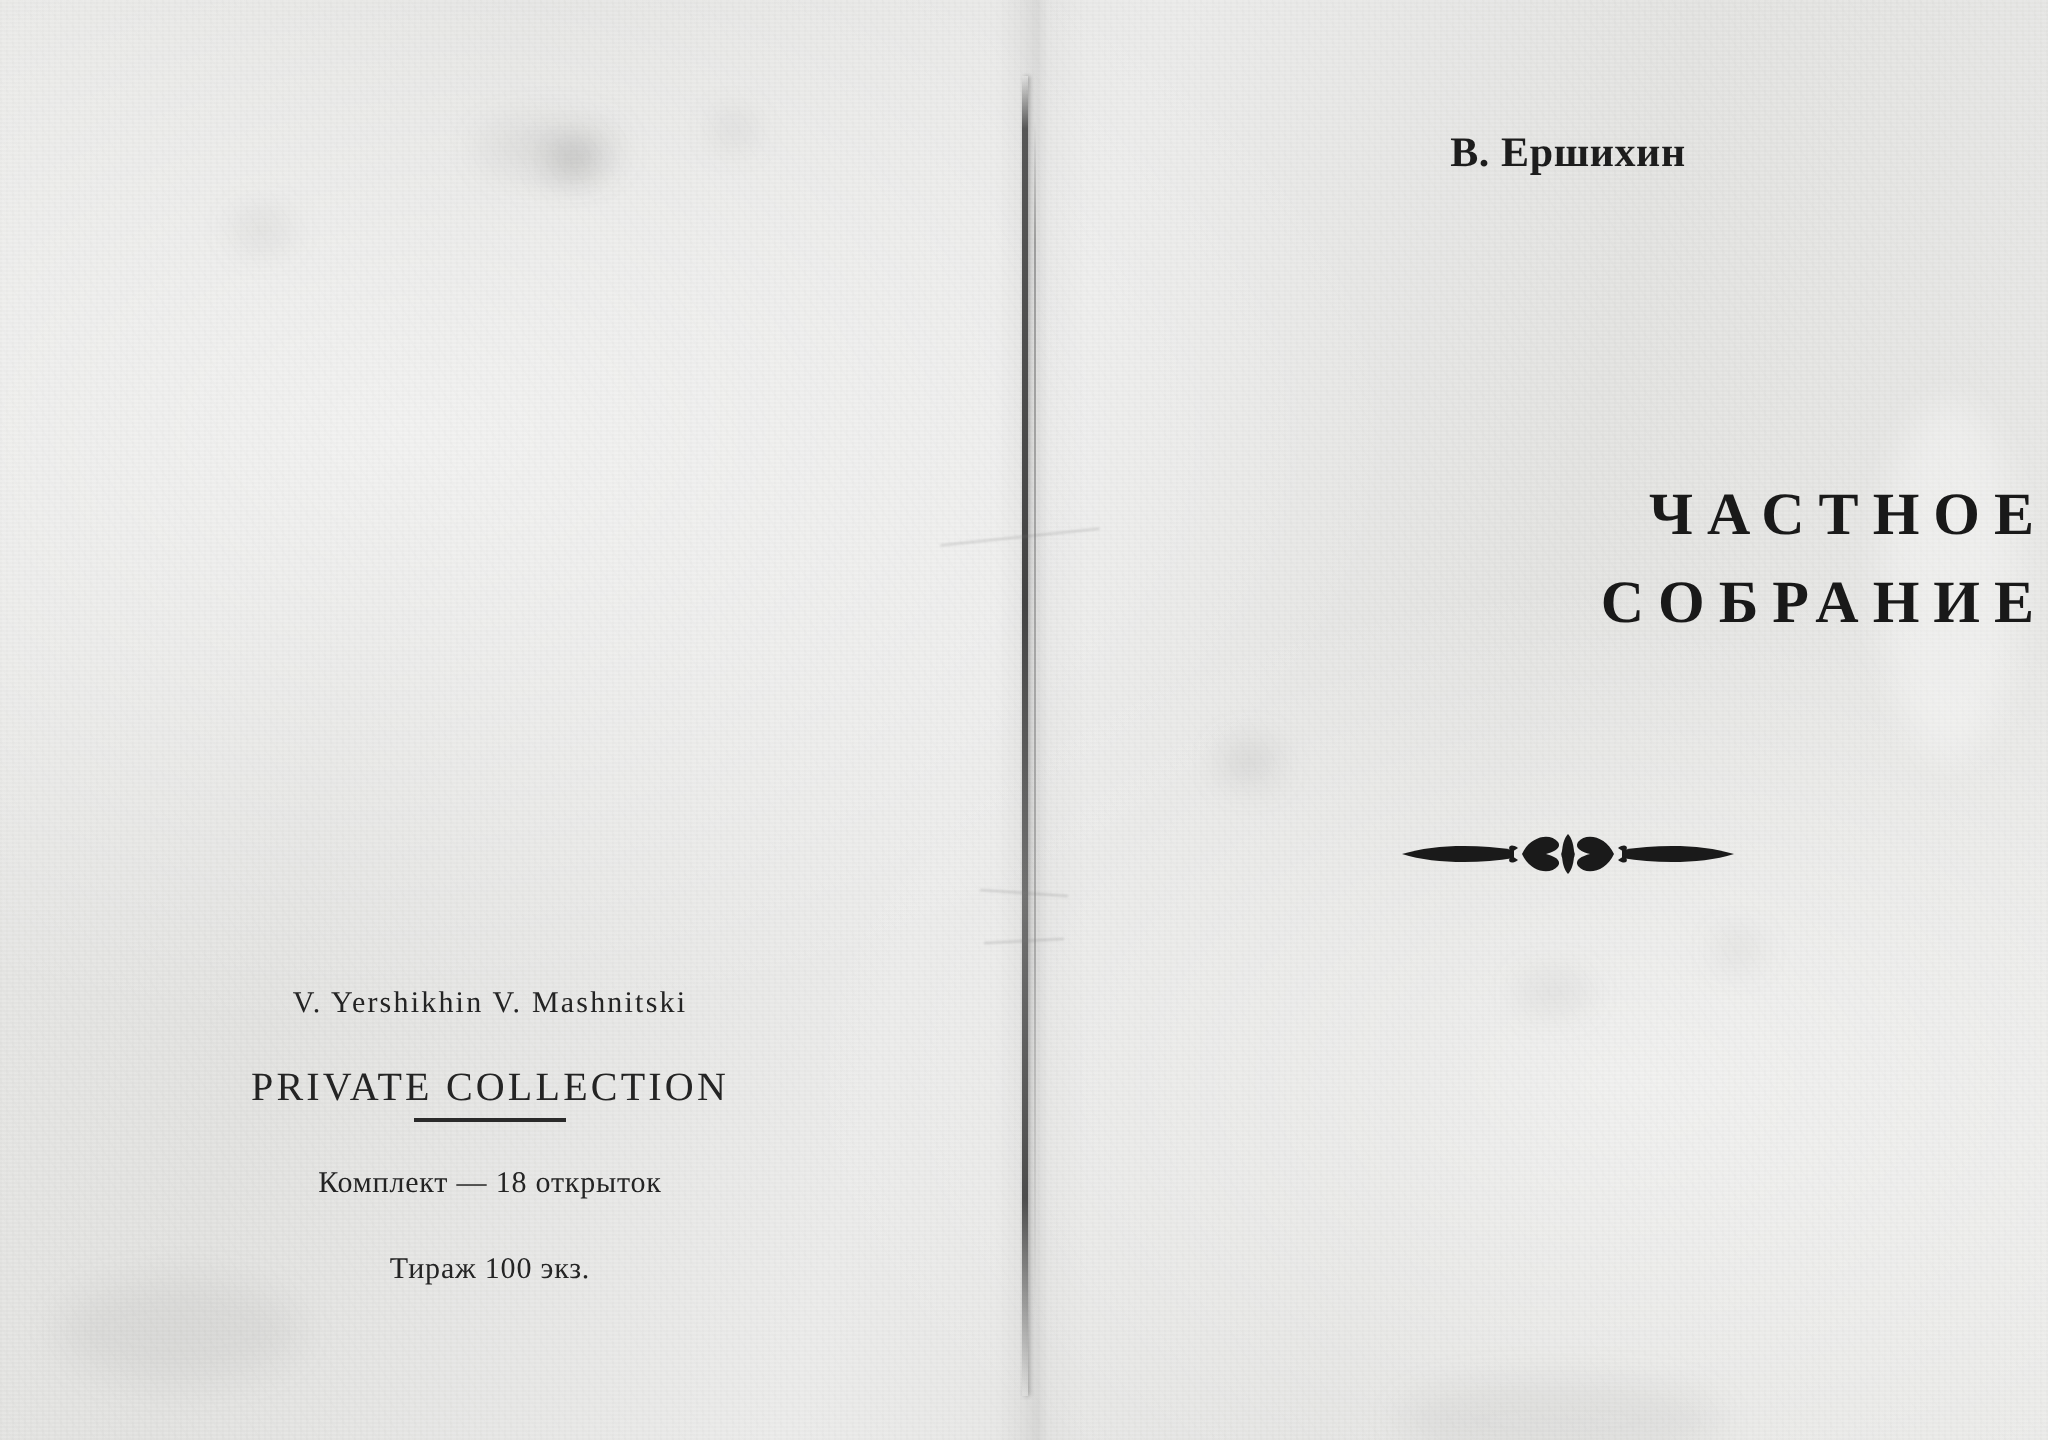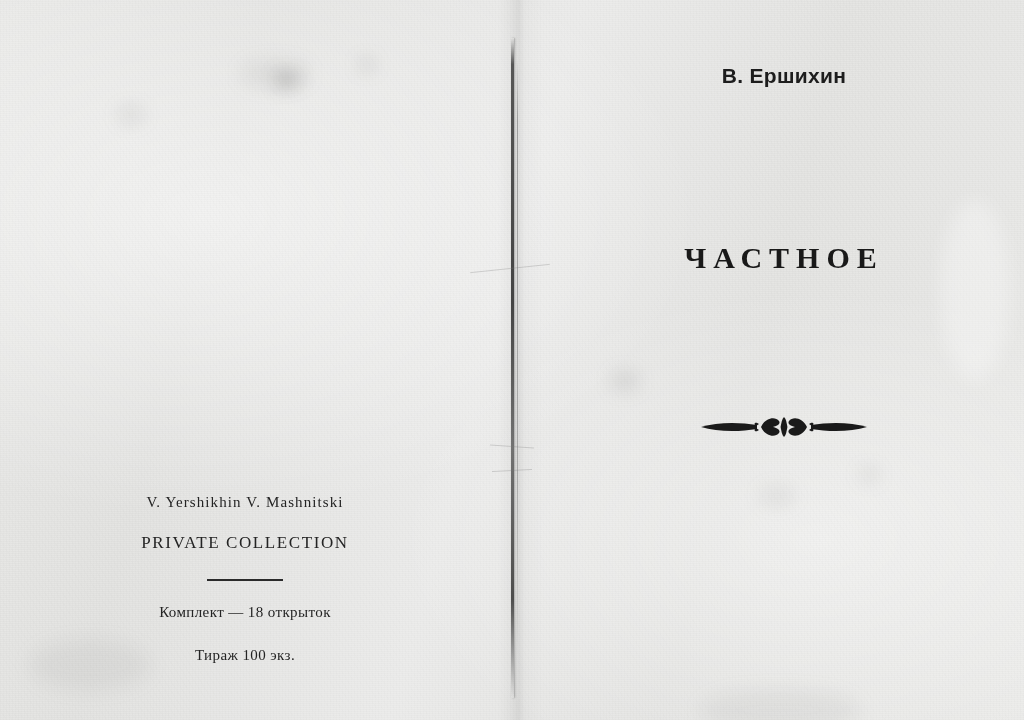--- a/index.html
+++ b/index.html
@@ -112,7 +112,7 @@
     display: flex;
     justify-content: center;
     gap: 54px;
-    font-family: Liberation Sans, sans-serif;
+    font-family: Liberation Serif, serif;
     font-weight: bold;
     font-size: 21px;
     color: #1d1d1d;

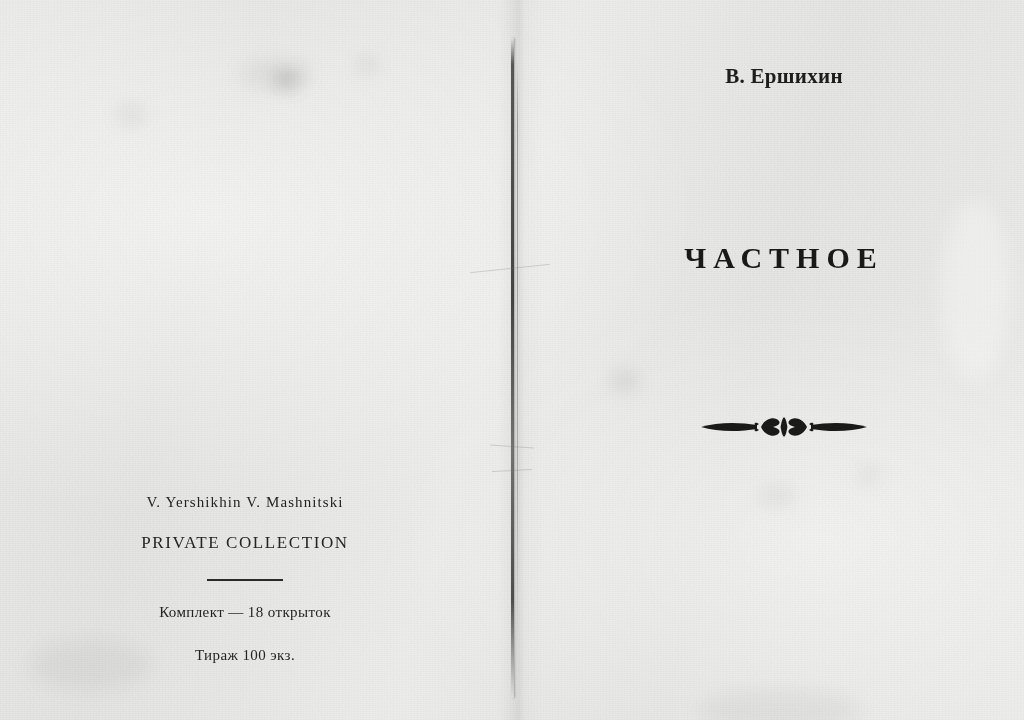--- a/index.html
+++ b/index.html
@@ -126,7 +126,7 @@
     top: 236px;
     left: 0;
     width: 480px;
-    text-align: center;
+    text-align: right;
     font-family: "Liberation Serif", serif;
     font-weight: bold;
     font-size: 30px;

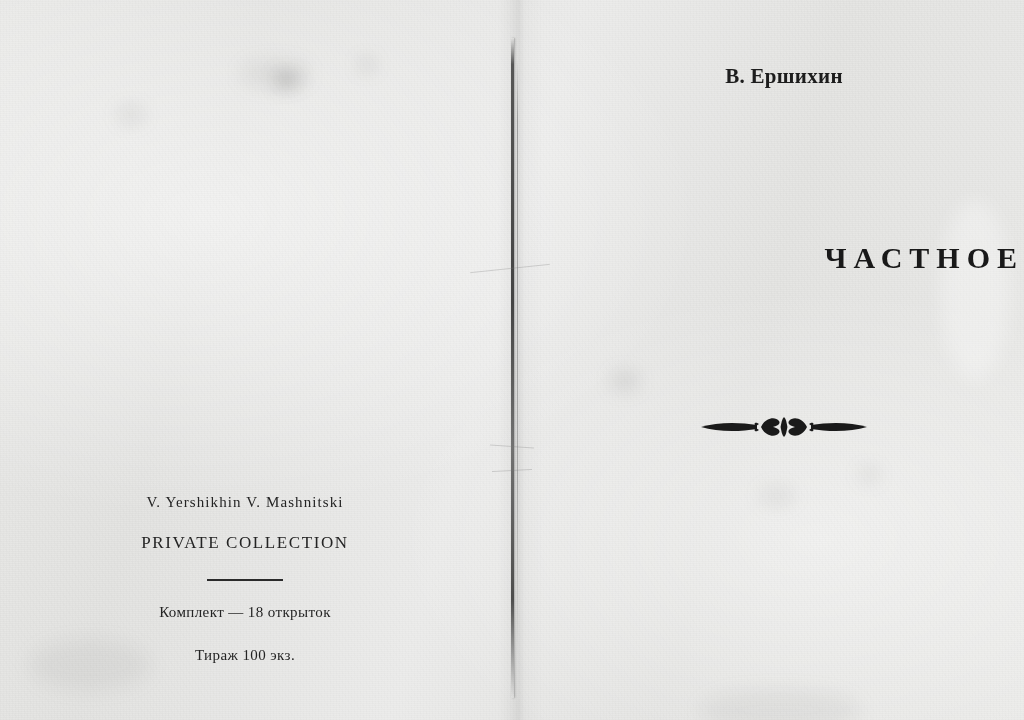--- a/index.html
+++ b/index.html
@@ -232,6 +232,7 @@
 
     <div id="book-title">
       <span id="title-line-1">ЧАСТНОЕ</span>
+      <span id="title-line-2">СОБРАНИЕ</span>
     </div>
 
     <div id="ornament">

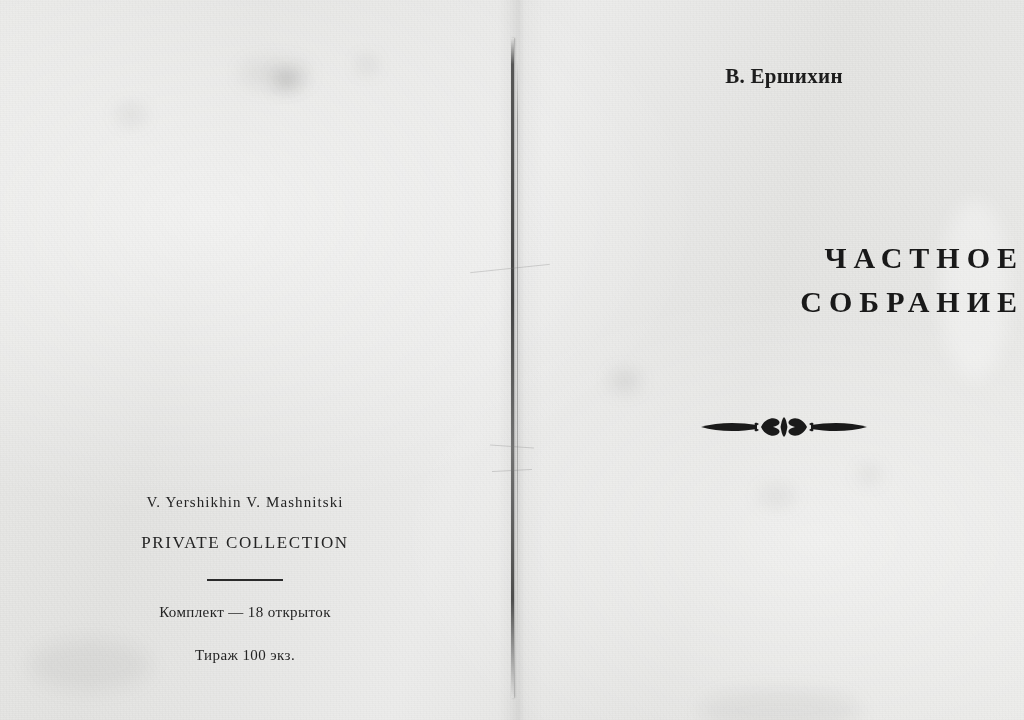--- a/index.html
+++ b/index.html
@@ -171,9 +171,9 @@
   }
   #latin-title {
     font-family: "Liberation Serif", serif;
-    font-size: 17px;
+    font-size: 20px;
     letter-spacing: 1.6px;
-    margin-bottom: 26px;
+    margin-bottom: 3px;
   }
   #rule {
     width: 76px;

